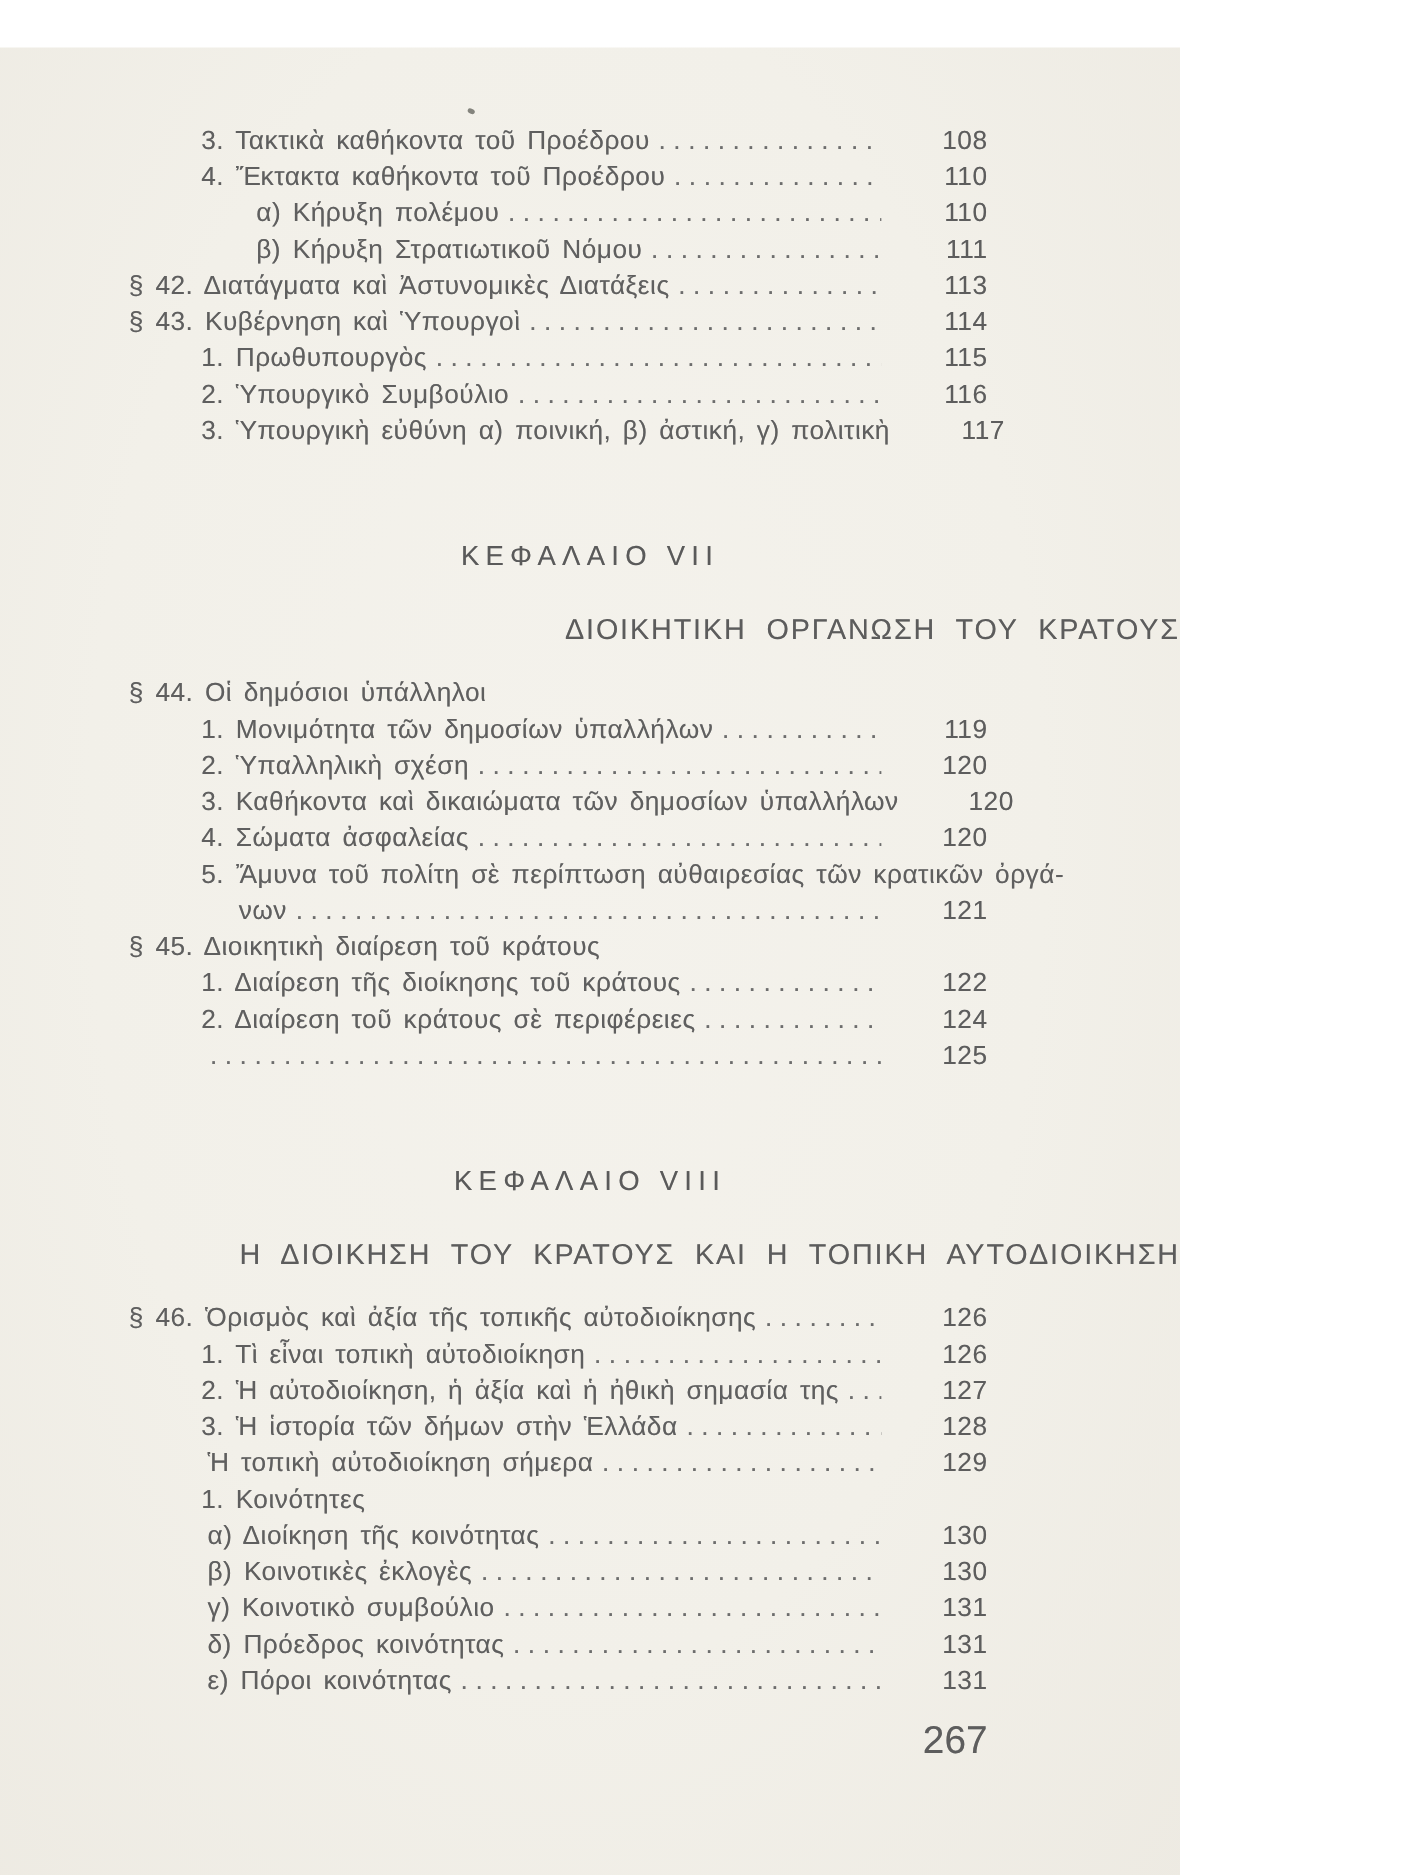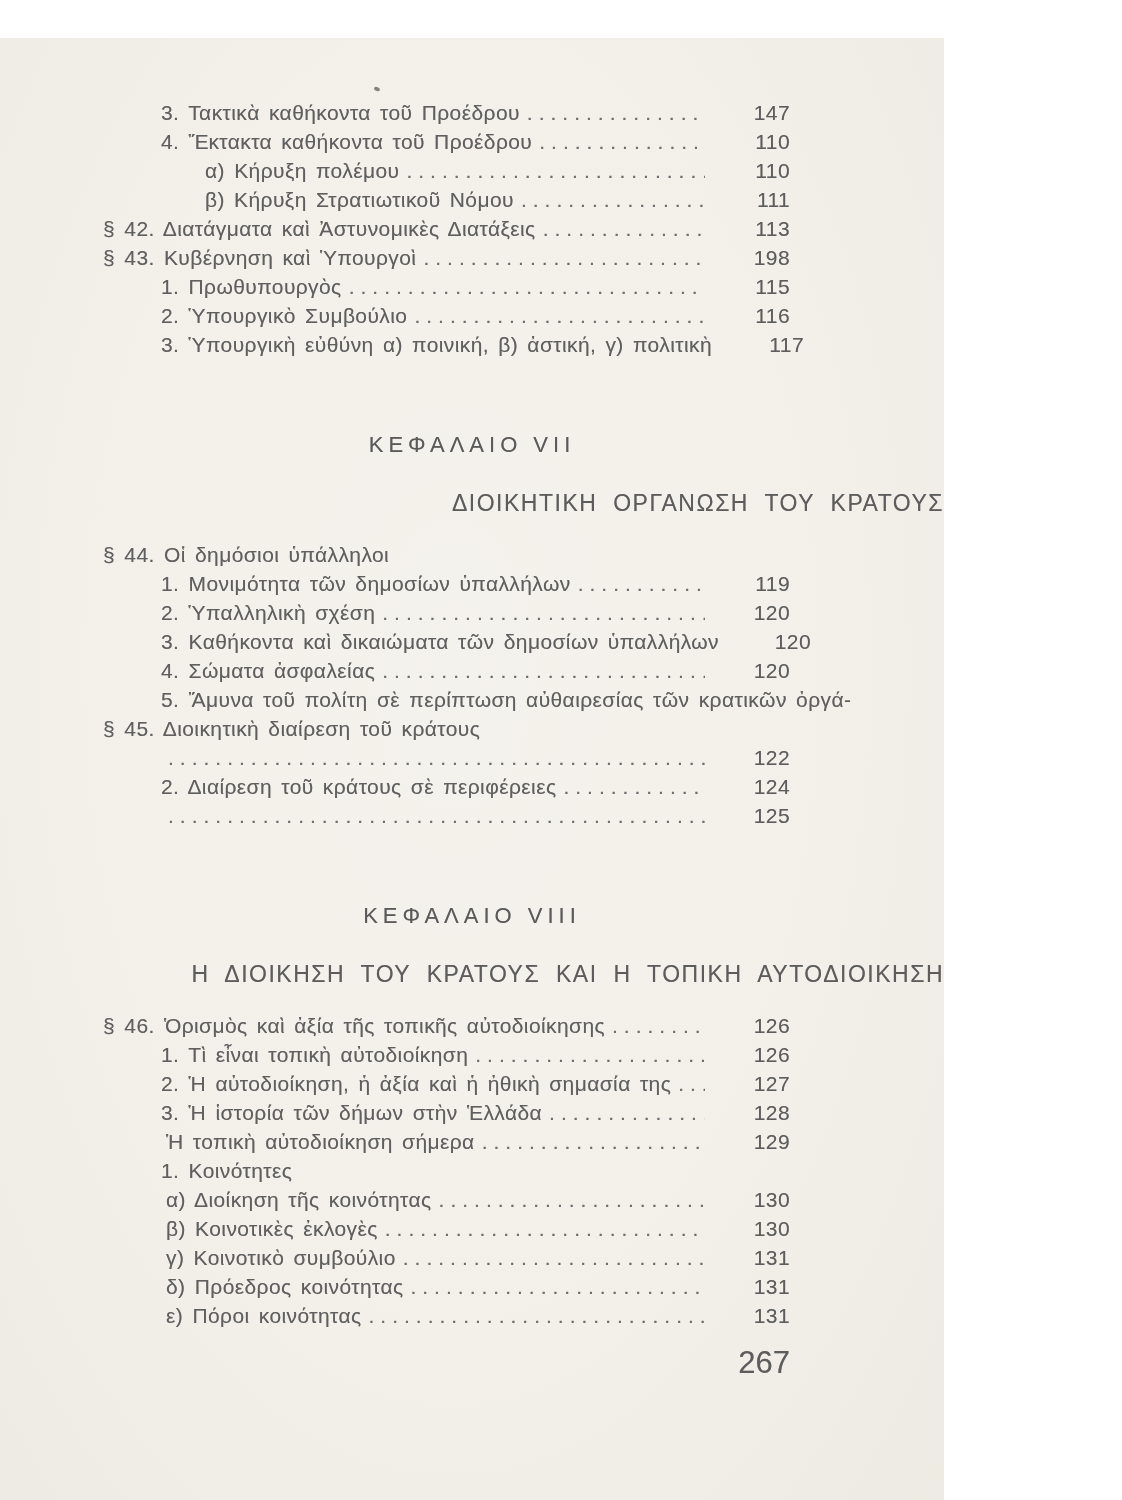--- a/index.html
+++ b/index.html
@@ -91,7 +91,7 @@
       <div class="row ind-1">
         <span class="label">3. Τακτικὰ καθήκοντα τοῦ Προέδρου</span>
         <span class="dots"></span>
-        <span class="pg">147</span>
+        <span class="pg">108</span>
       </div>
       <div class="row ind-1">
         <span class="label">4. Ἔκτακτα καθήκοντα τοῦ Προέδρου</span>

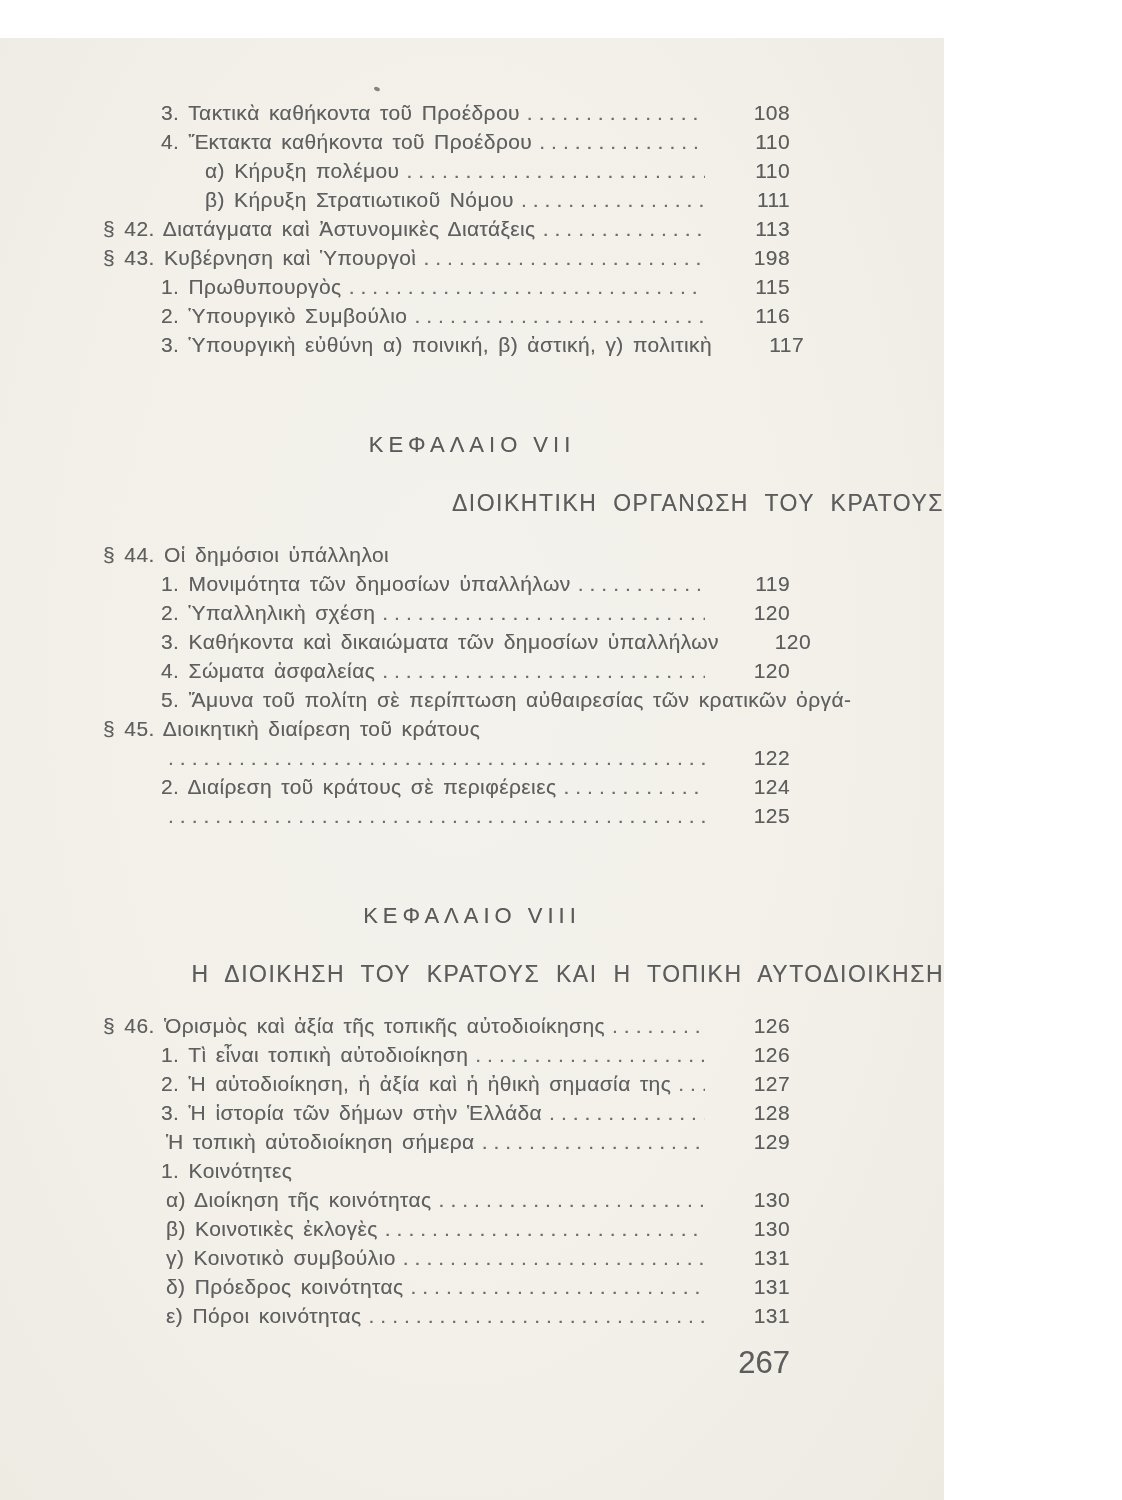--- a/index.html
+++ b/index.html
@@ -116,7 +116,7 @@
       <div class="row ind-0">
         <span class="label">§ 43. Κυβέρνηση καὶ Ὑπουργοὶ</span>
         <span class="dots"></span>
-        <span class="pg">198</span>
+        <span class="pg">114</span>
       </div>
       <div class="row ind-1">
         <span class="label">1. Πρωθυπουργὸς</span>

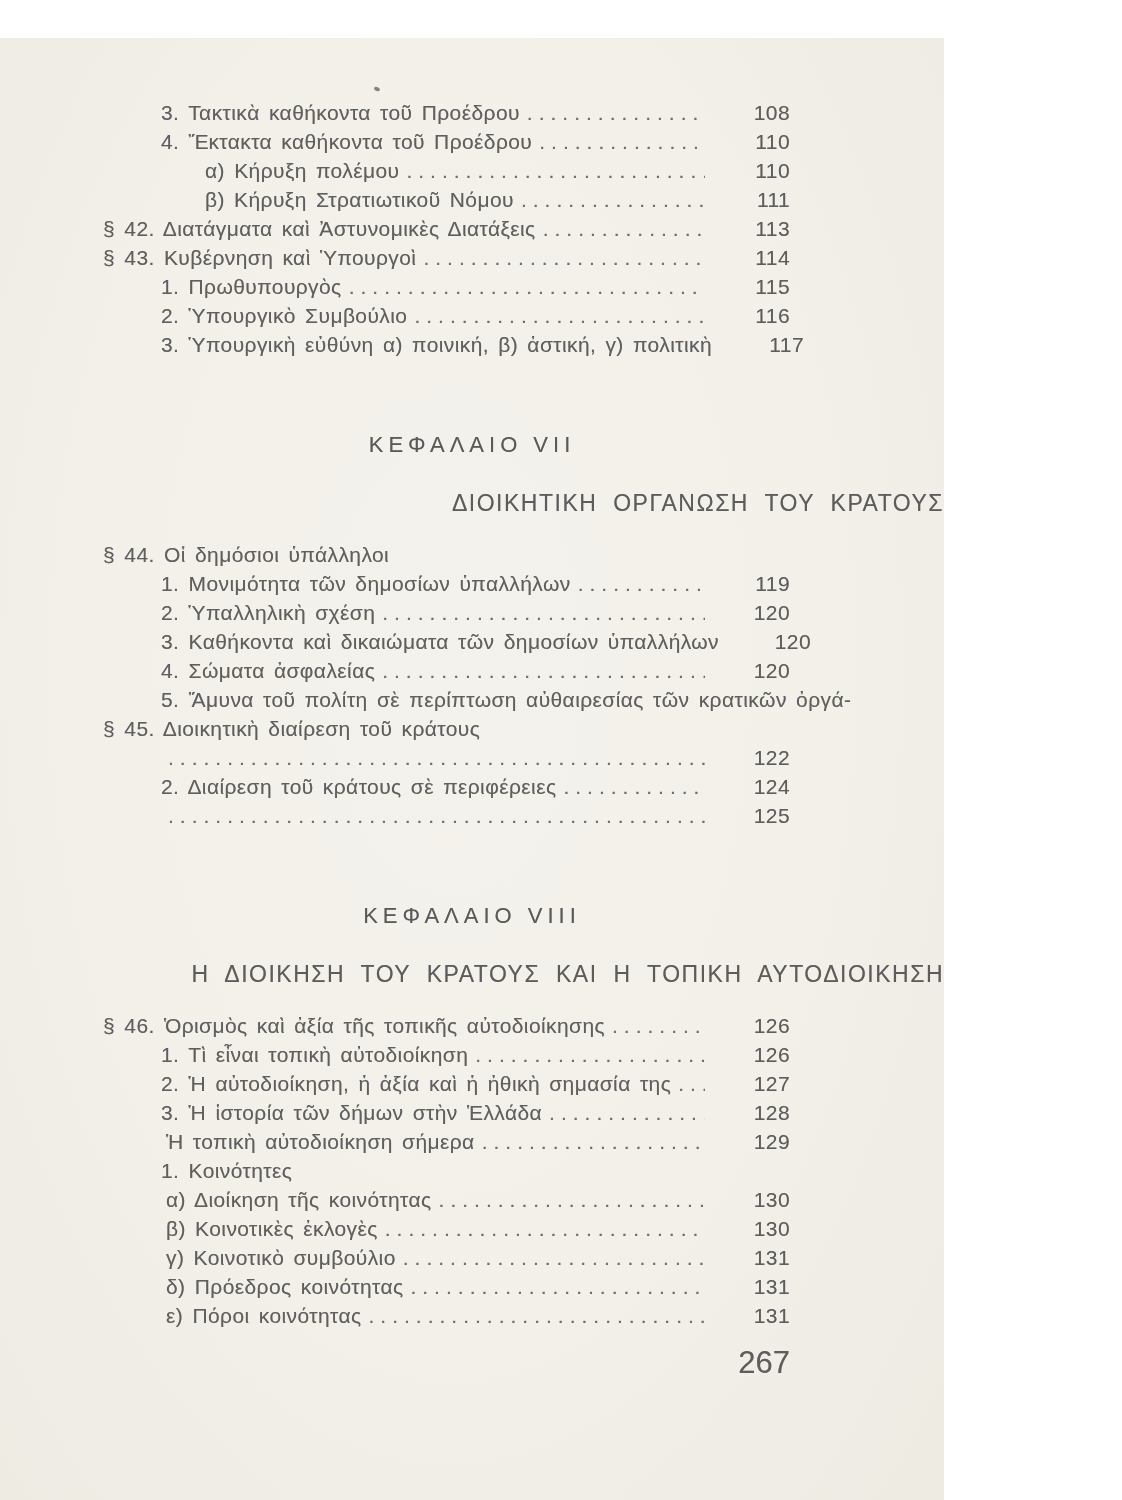--- a/index.html
+++ b/index.html
@@ -165,6 +165,11 @@
         <span class="dots"></span>
         <span class="pg"></span>
       </div>
+      <div class="row ind-3">
+        <span class="label">νων</span>
+        <span class="dots"></span>
+        <span class="pg">121</span>
+      </div>
       <div class="row ind-0 no-leader">
         <span class="label">§ 45. Διοικητικὴ διαίρεση τοῦ κράτους</span>
         <span class="dots"></span>

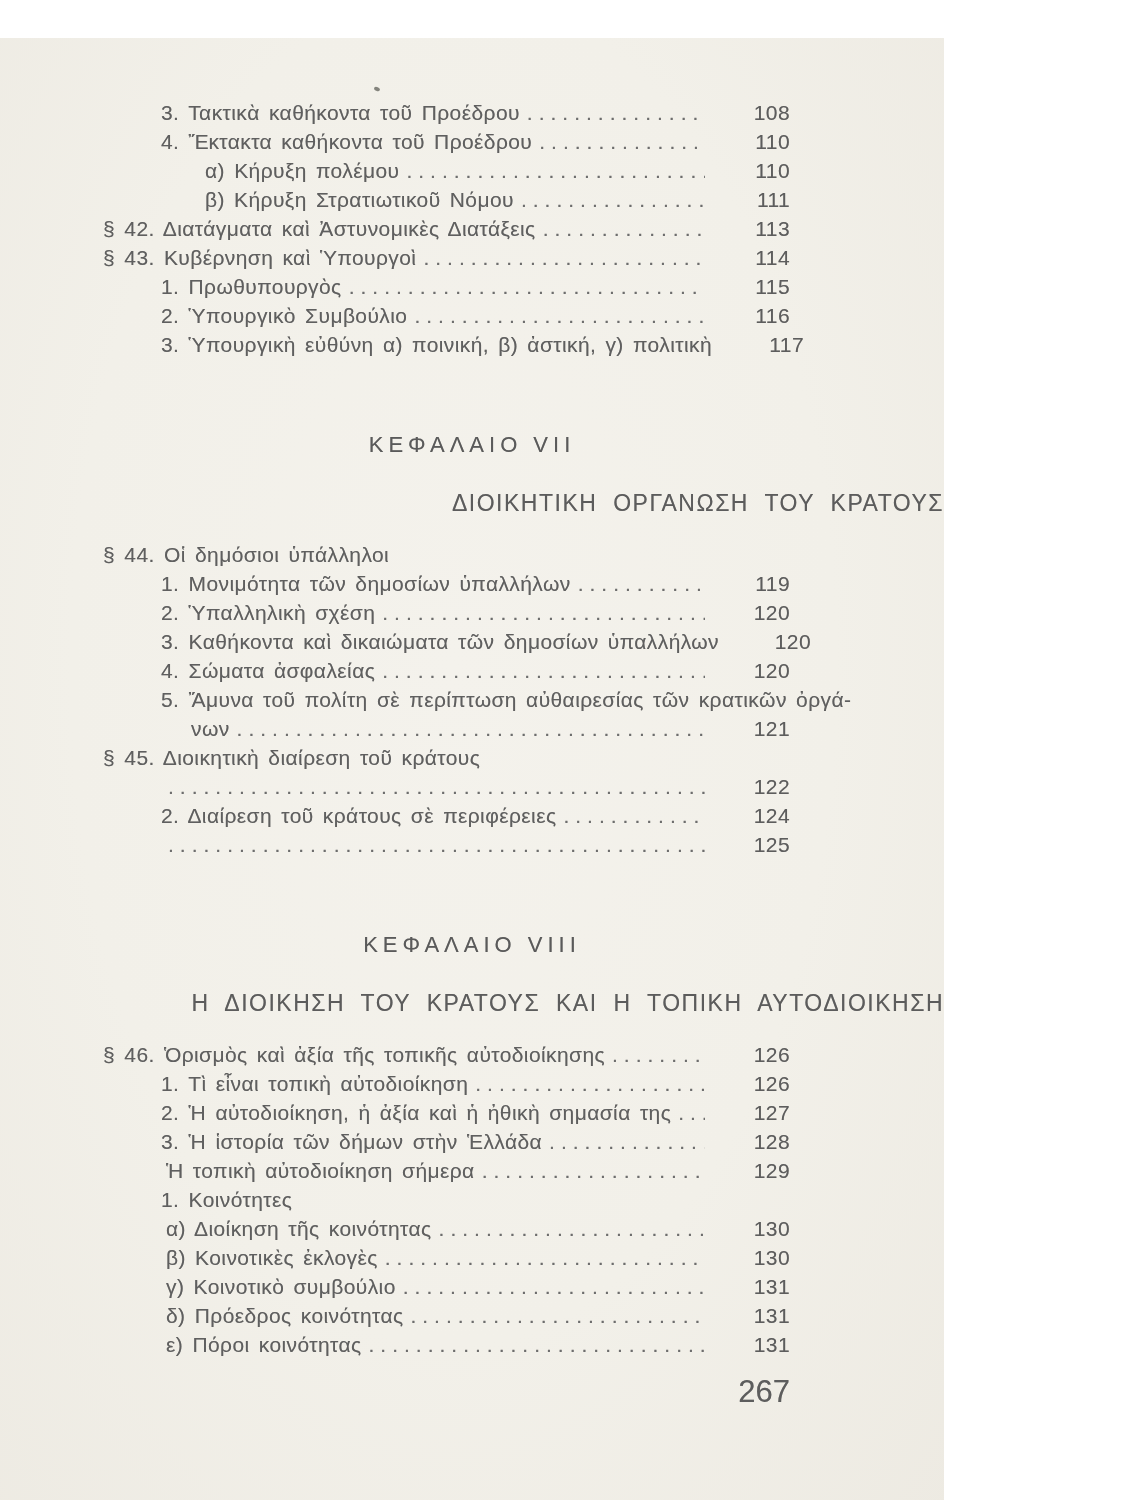--- a/index.html
+++ b/index.html
@@ -176,6 +176,7 @@
         <span class="pg"></span>
       </div>
       <div class="row ind-1">
+        <span class="label">1. Διαίρεση τῆς διοίκησης τοῦ κράτους</span>
         <span class="dots"></span>
         <span class="pg">122</span>
       </div>

